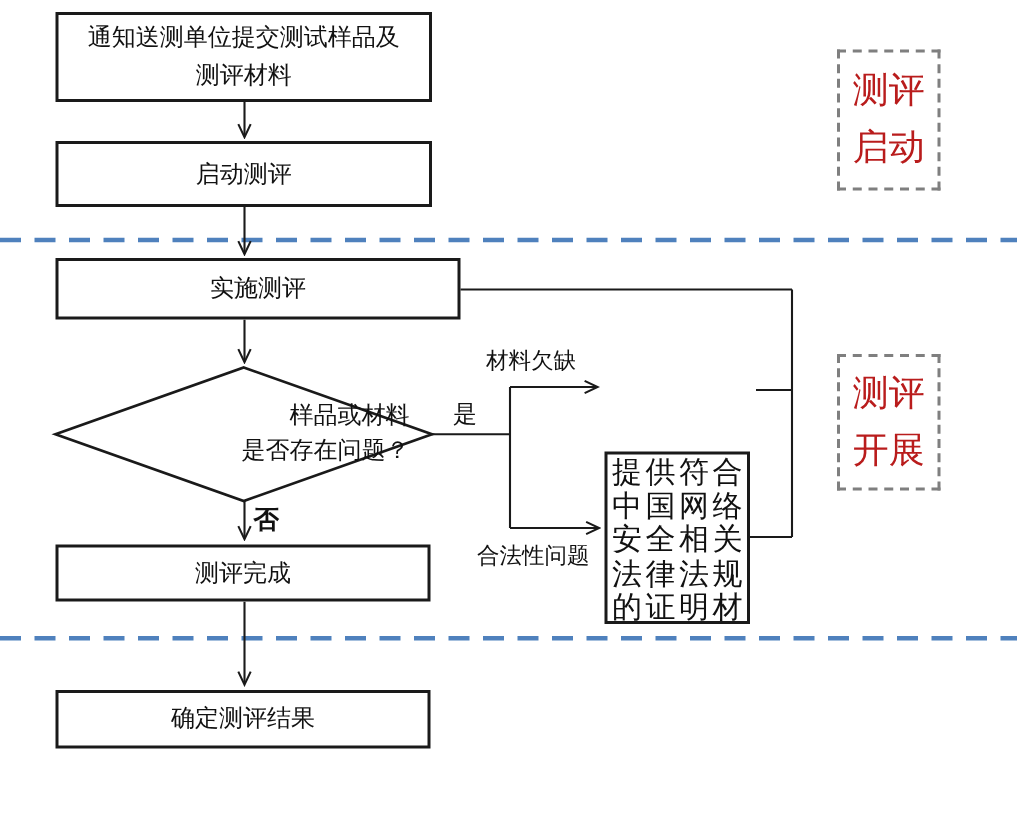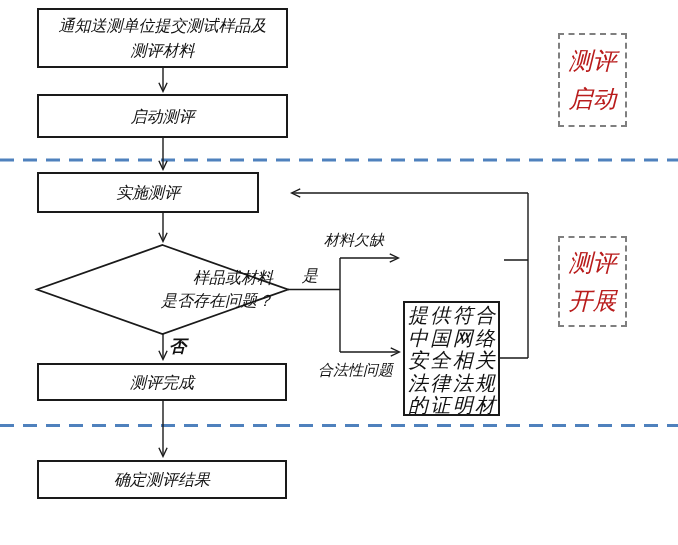--- a/index.html
+++ b/index.html
@@ -5,7 +5,7 @@
   html,body{margin:0;padding:0;background:#fff;}
   .stage{
     position:relative;width:678px;height:545px;background:#ffffff;overflow:hidden;
-    font-family:"Liberation Serif","DejaVu Serif",serif;color:#111;font-style:italic;
+    font-family:"Liberation Serif","DejaVu Serif",serif;color:#111;
   }
   .layer{position:absolute;left:0;top:0;width:678px;height:545px;}
   svg.layer{z-index:0;}

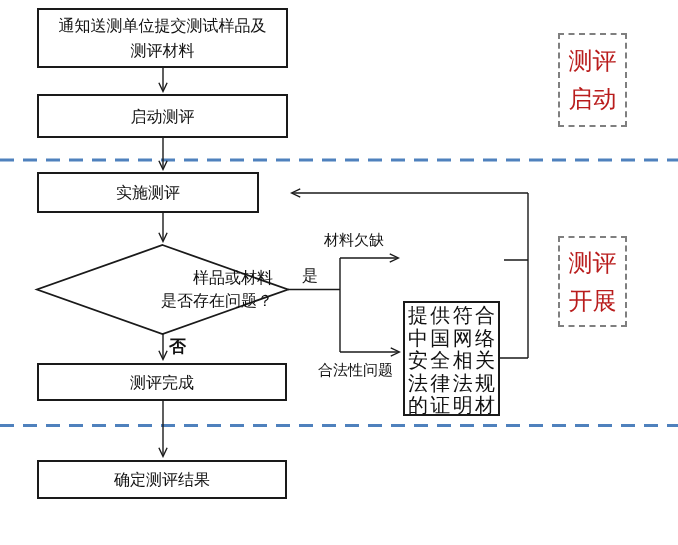--- a/index.html
+++ b/index.html
@@ -69,7 +69,7 @@
 
   <div class="box" style="left:37px;top:94px;width:251px;height:44px;">启动测评</div>
 
-  <div class="box" style="left:37px;top:172px;width:222px;height:41px;">实施测评</div>
+  <div class="box" style="left:37px;top:172px;width:270px;height:41px;">实施测评</div>
 
   <div class="diamond-label" style="left:52px;top:266px;width:221px;">样品或材料
 是否存在问题？</div>

